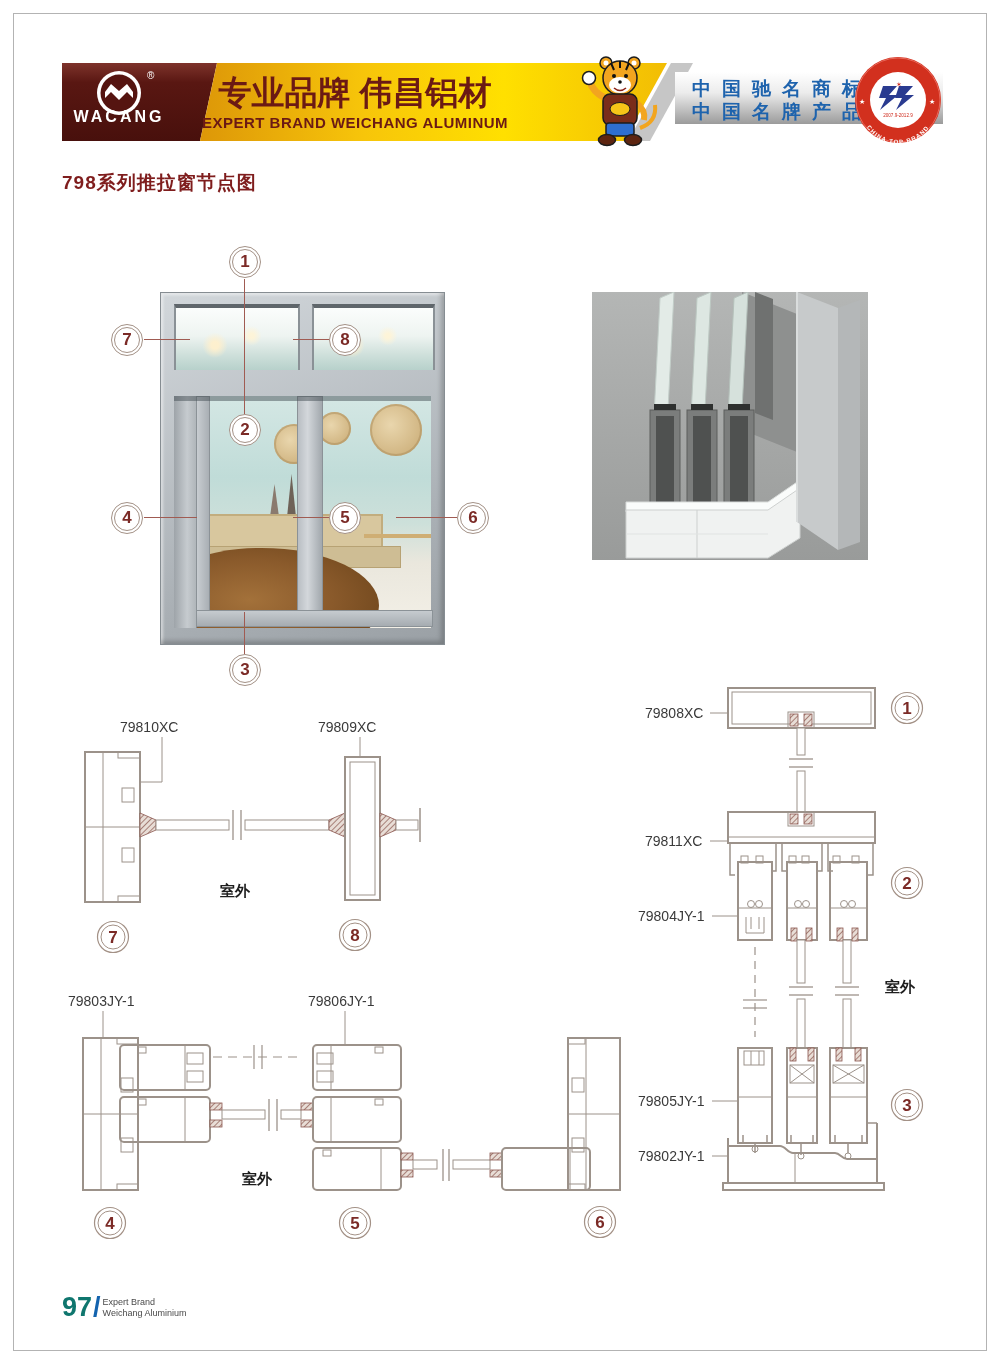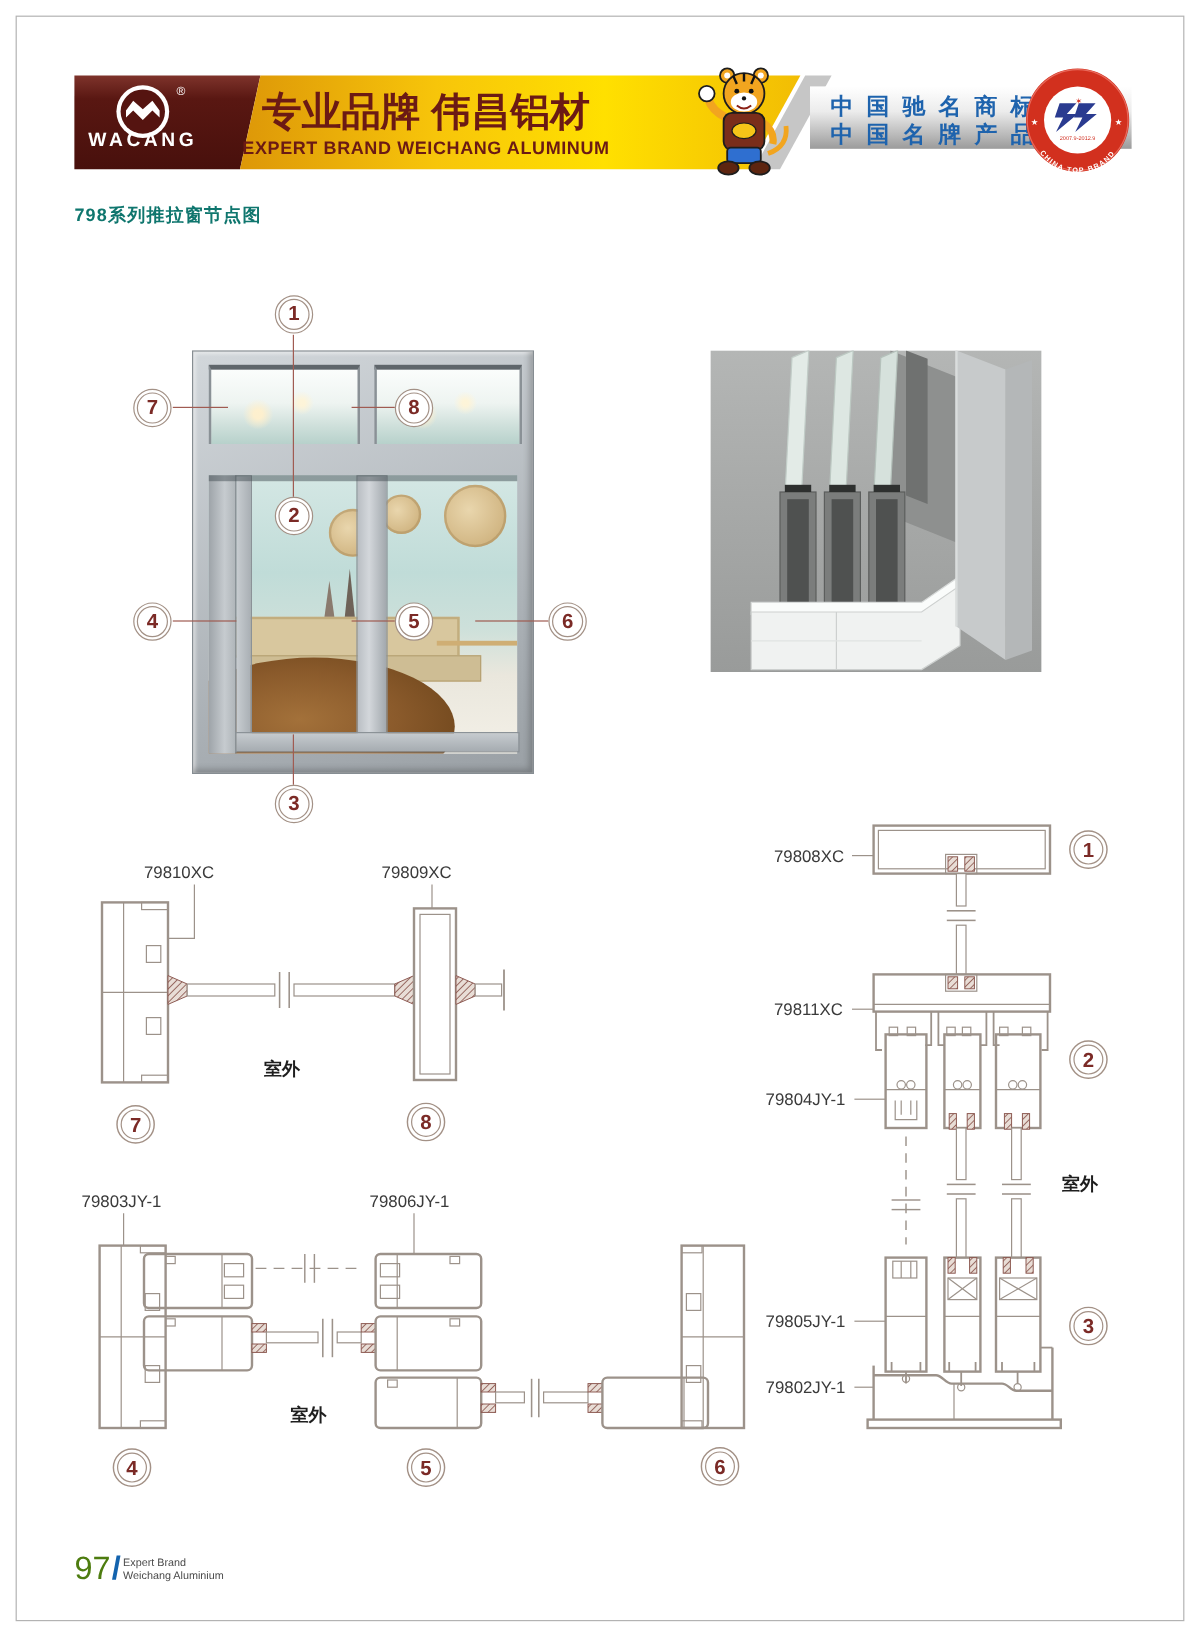--- a/index.html
+++ b/index.html
@@ -8,8 +8,8 @@
   .page-border{position:absolute;left:13px;top:13px;width:972px;height:1336px;
         border:1px solid #b3b3b3;}
   .abs{position:absolute;}
-  .title{position:absolute;left:62px;top:170px;font-size:15px;font-weight:bold;
-        color:#0f766e;letter-spacing:1px;}
+  .title{position:absolute;left:62px;top:170px;font-size:19px;font-weight:bold;
+        color:#7f1d1d;letter-spacing:1px;}
   
   .window{position:absolute;left:160px;top:292px;width:285px;height:353px;}
   .win-frame{position:absolute;inset:0;background:linear-gradient(160deg,#d2d7db,#aab0b5 70%,#9aa0a5);

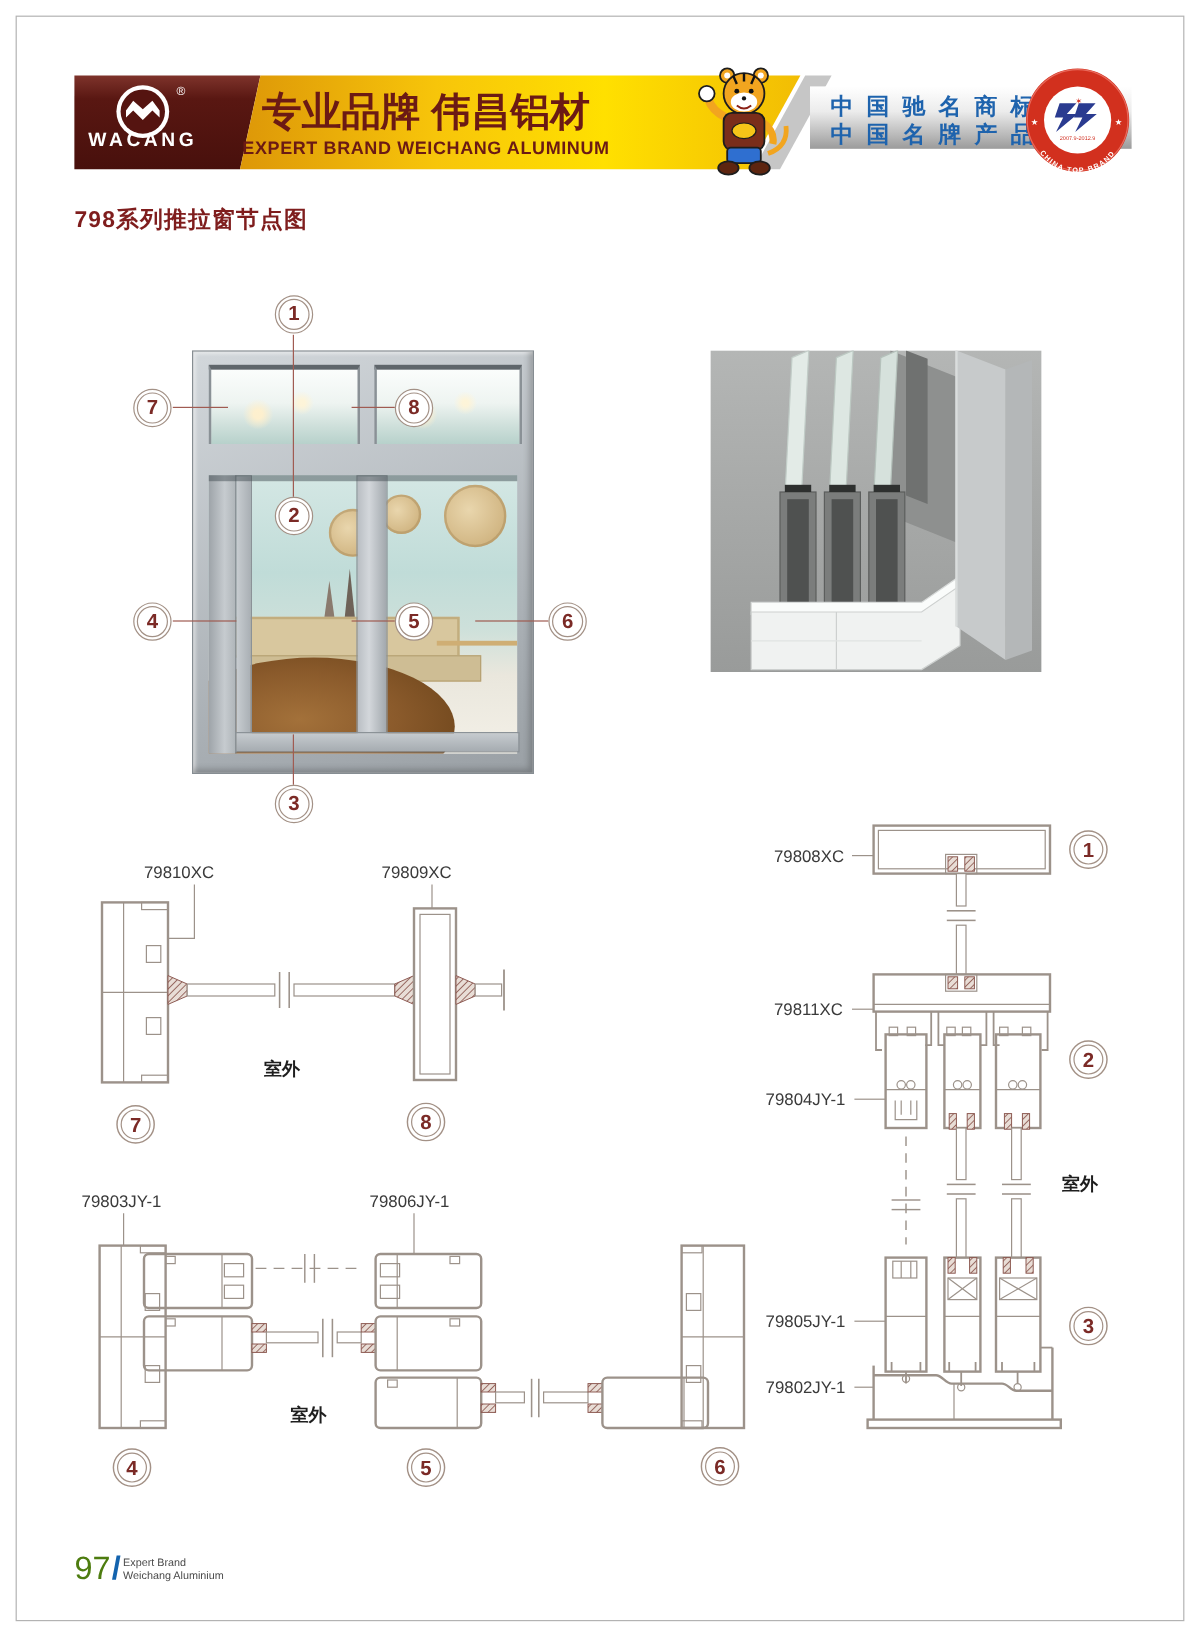--- a/index.html
+++ b/index.html
@@ -40,7 +40,7 @@
   .render3d{position:absolute;left:592px;top:292px;width:276px;height:268px;}
   .drawsvg{position:absolute;}
   .footer{position:absolute;left:62px;top:1294px;display:flex;align-items:flex-start;}
-  .fnum{font-size:27px;font-weight:normal;color:#4d7c0f;line-height:1;}
+  .fnum{font-size:27px;font-weight:bold;color:#0f766e;line-height:1;}
   .fslash{font-size:27px;font-weight:bold;color:#1363ae;line-height:1;margin:0 2px 0 1px;}
   .fsmall{font-size:9px;color:#4a4a4a;line-height:1.25;padding-top:3px;}
   text{font-family:"Liberation Sans", sans-serif;}

